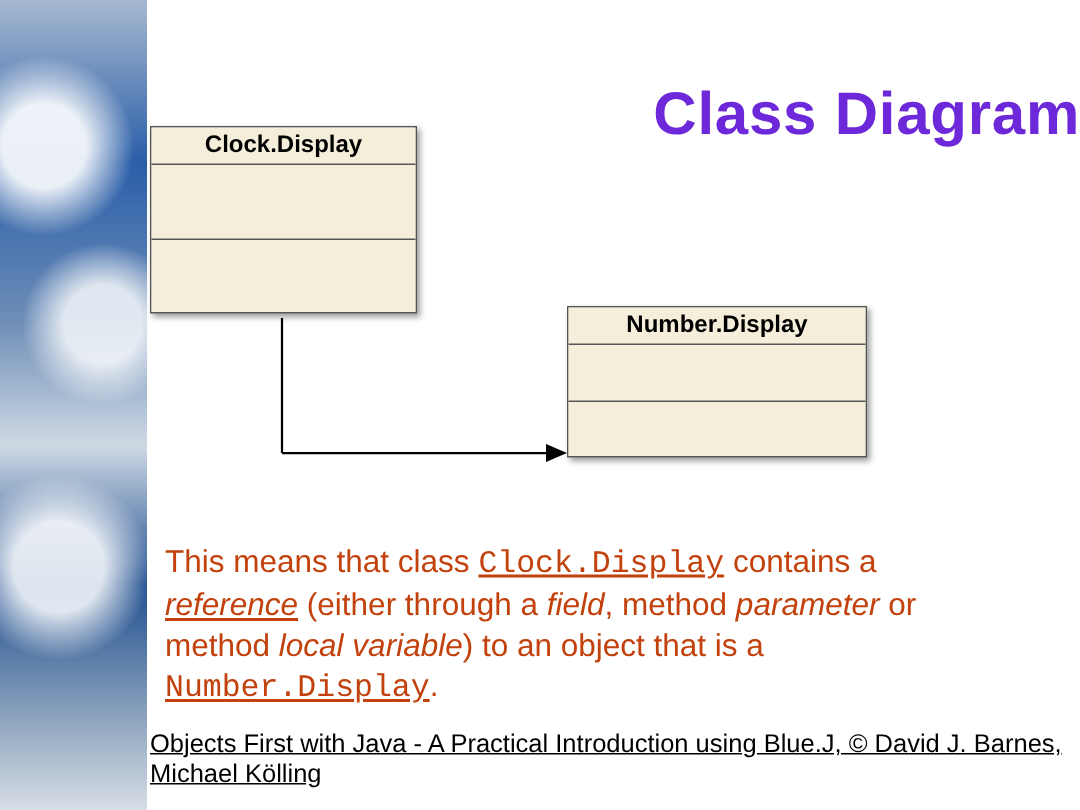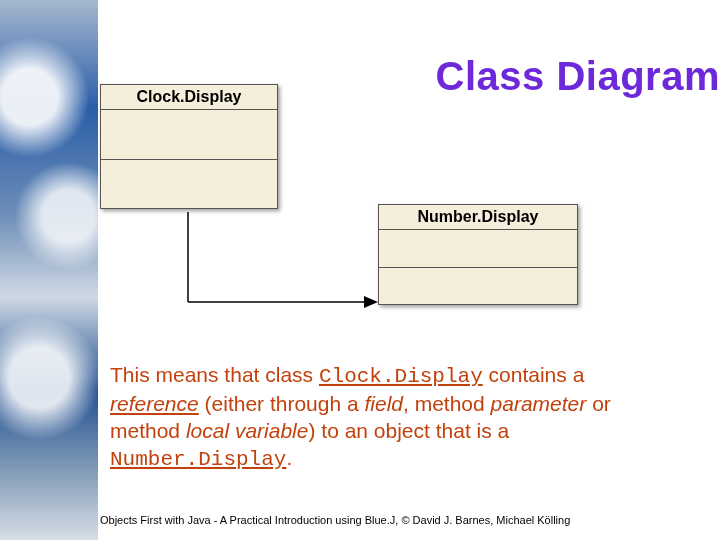--- a/index.html
+++ b/index.html
@@ -75,8 +75,9 @@
   .footer {
     position: absolute;
     left: 100px; bottom: 14px;
-    font-size: 11px;
+    font-size: 17px;
     color: #000;
+    text-decoration: underline;
   }
 </style>
 </head>

